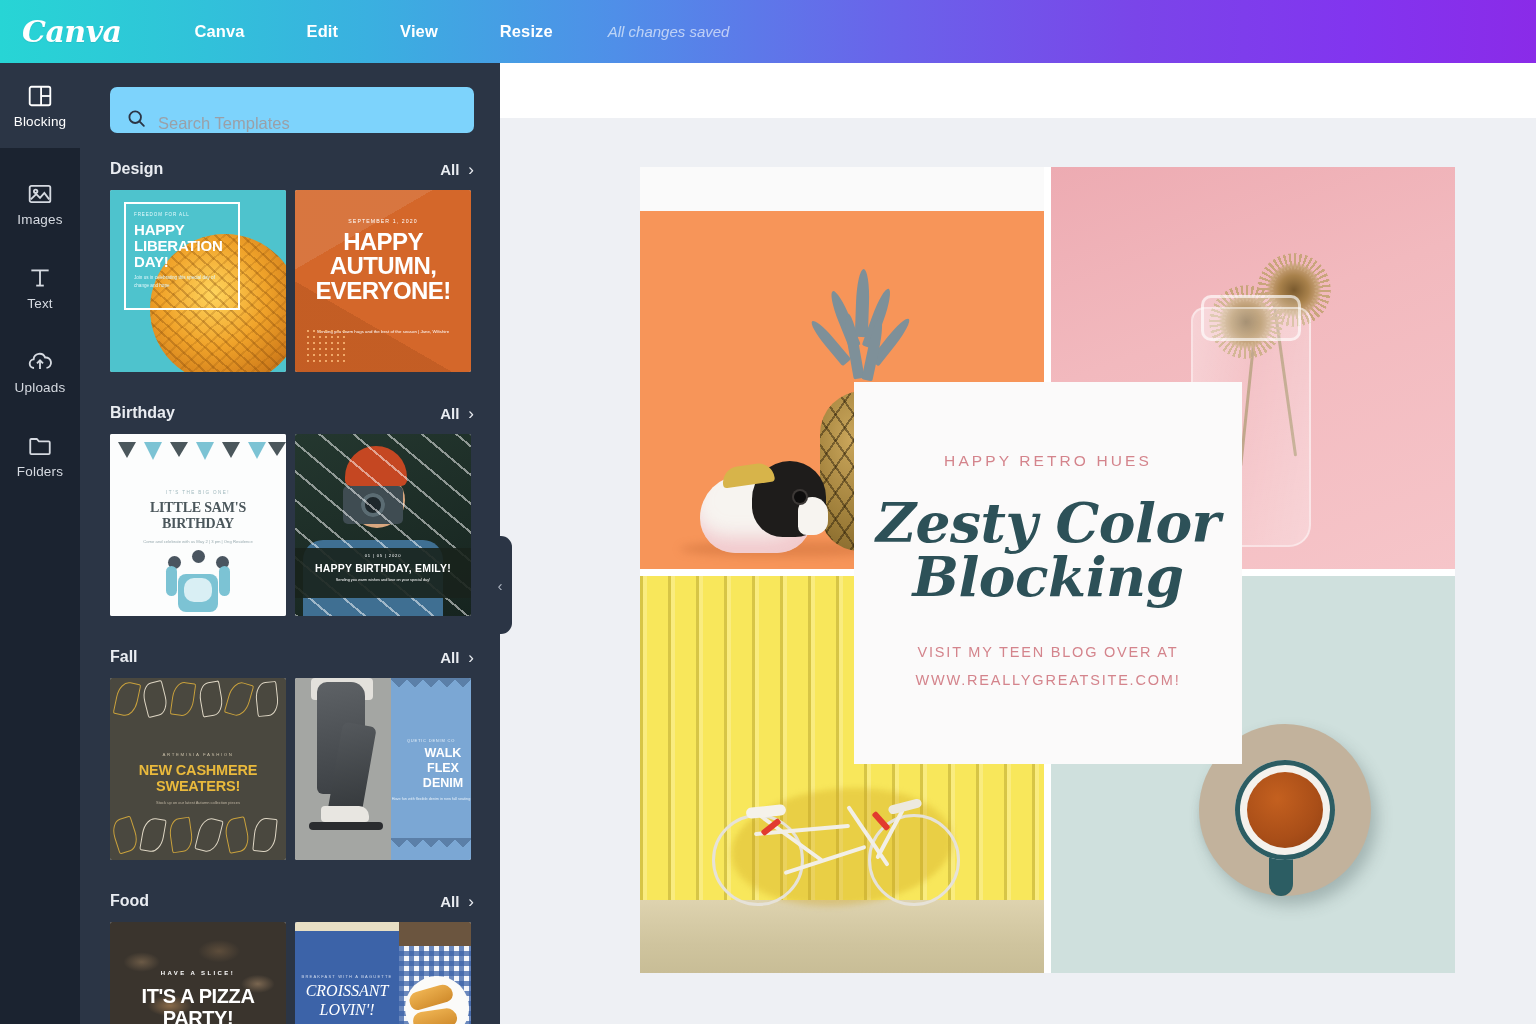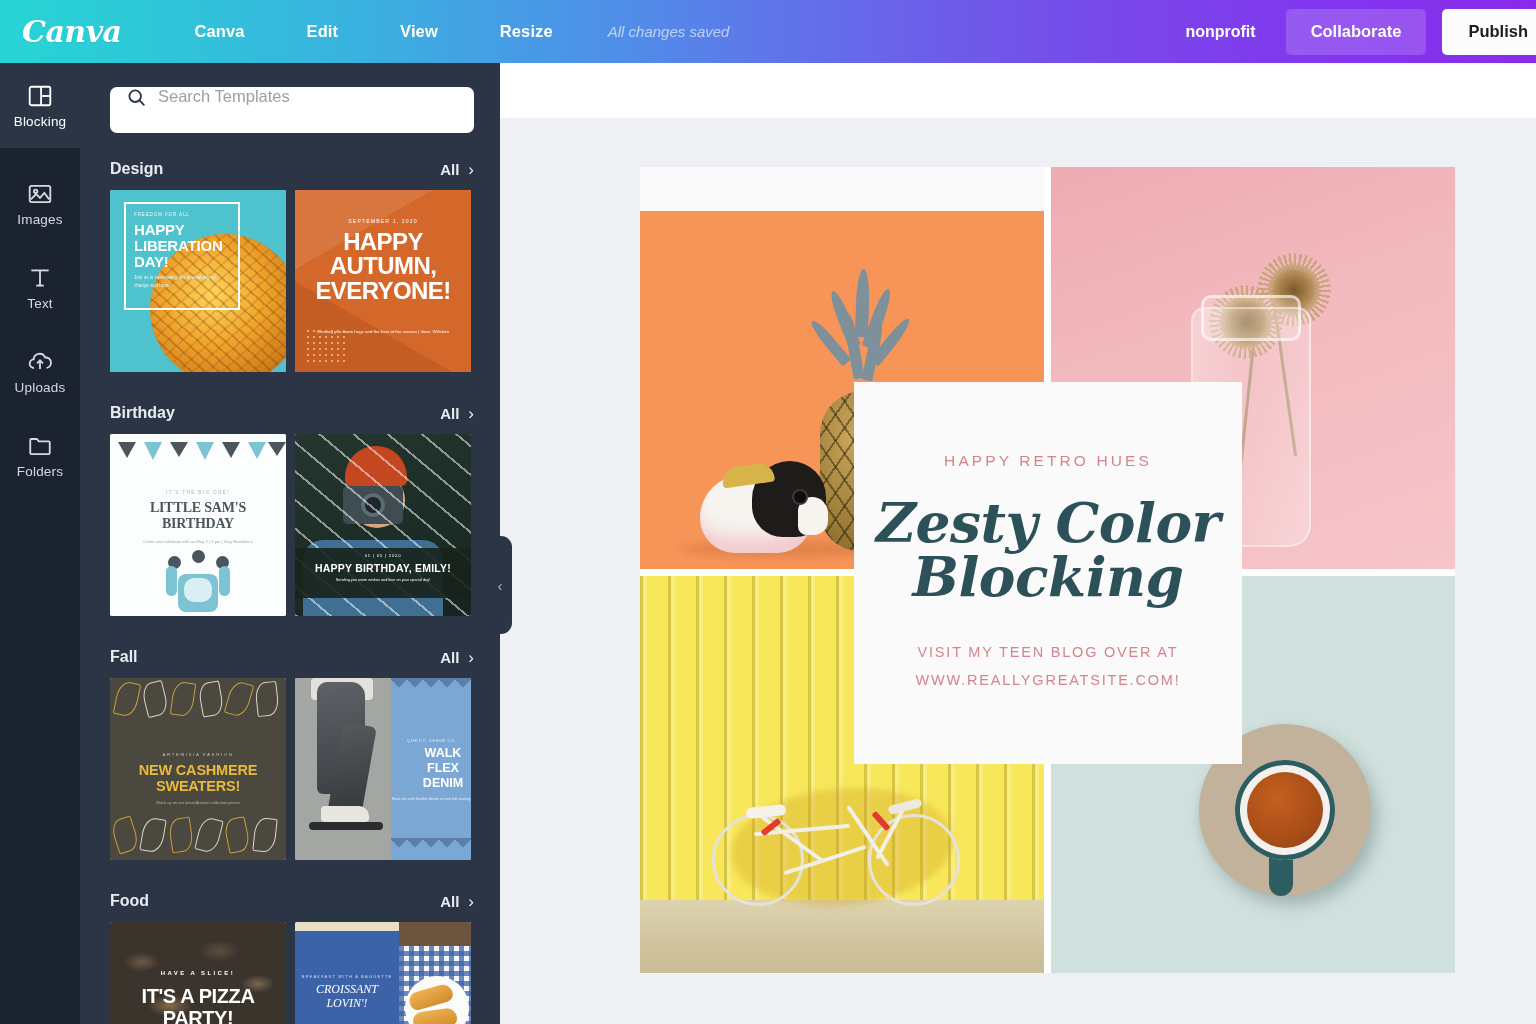--- a/index.html
+++ b/index.html
@@ -452,11 +452,6 @@
     <div class="nav-item">Resize</div>
   </div>
   <div class="saved">All changes saved</div>
-  <div class="header-right">
-    <div class="acct">nonprofit</div>
-    <button class="btn-collab">Collaborate</button>
-    <button class="btn-publish">Publish</button>
-  </div>
 </div>
 
 <div class="rail">

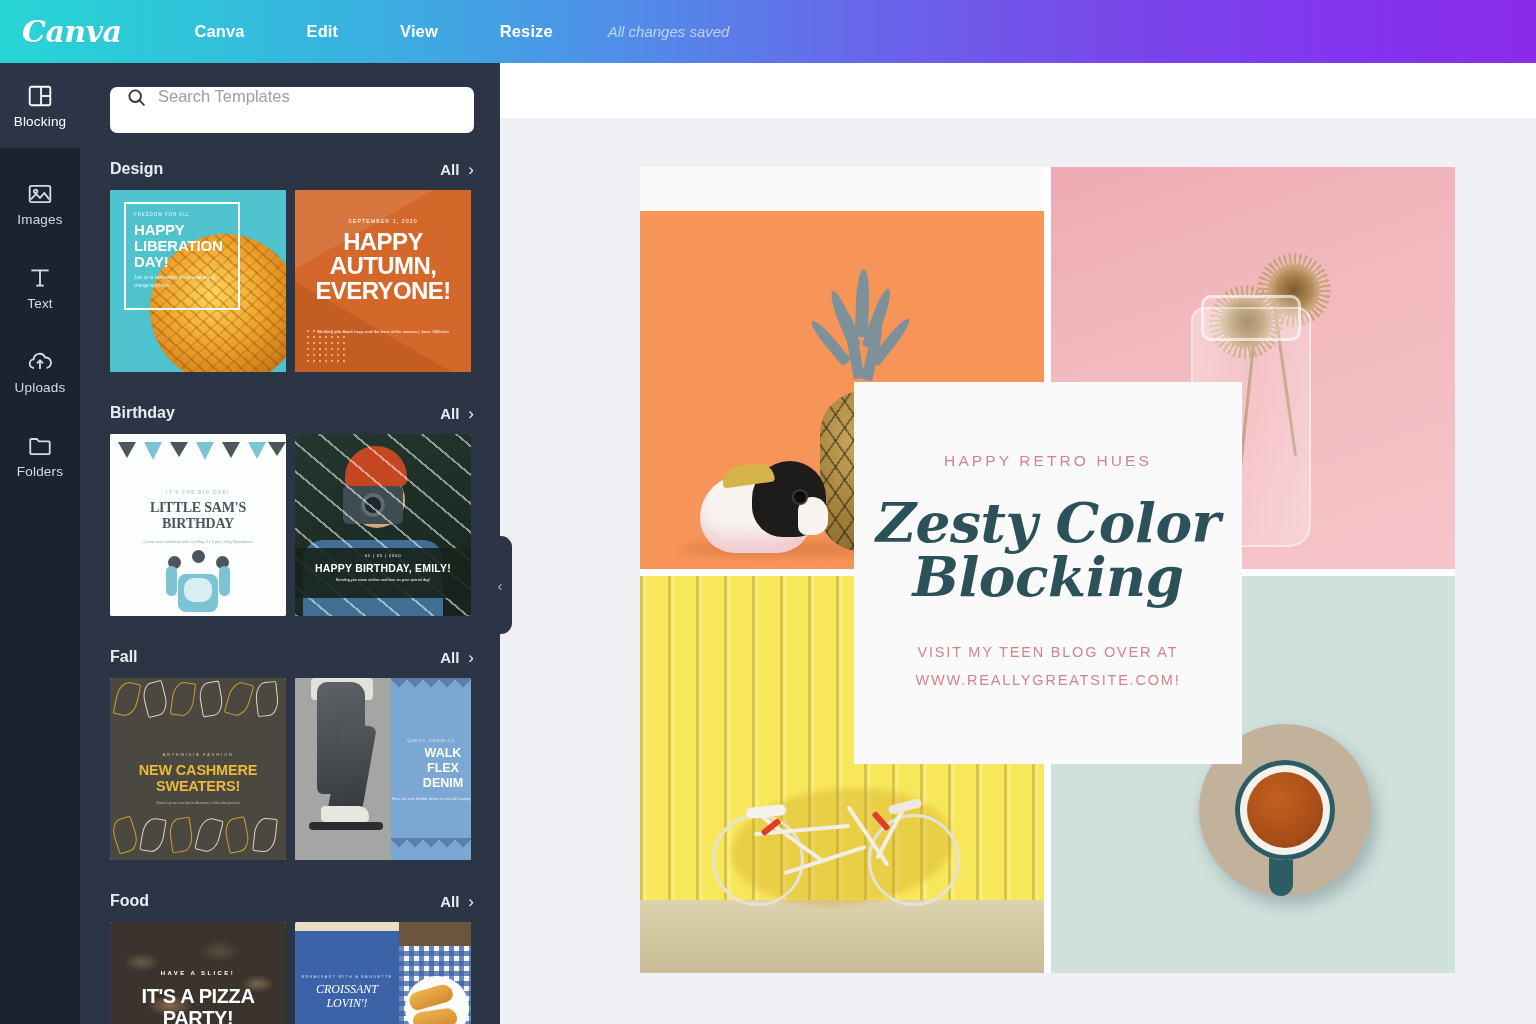--- a/index.html
+++ b/index.html
@@ -65,8 +65,8 @@
   }
   .search-wrap{ padding:24px 26px 0 30px; }
   .search-box{
-    position:relative; background:#ffffff; border-radius:7px; height:46px;
-    display:flex; align-items:flex-start; padding-left:16px;
+    position:relative; background:#7dd3fc; border-radius:7px; height:46px;
+    display:flex; align-items:flex-end; padding-left:16px;
   }
   .search-box svg{ flex:none; }
   .search-input{

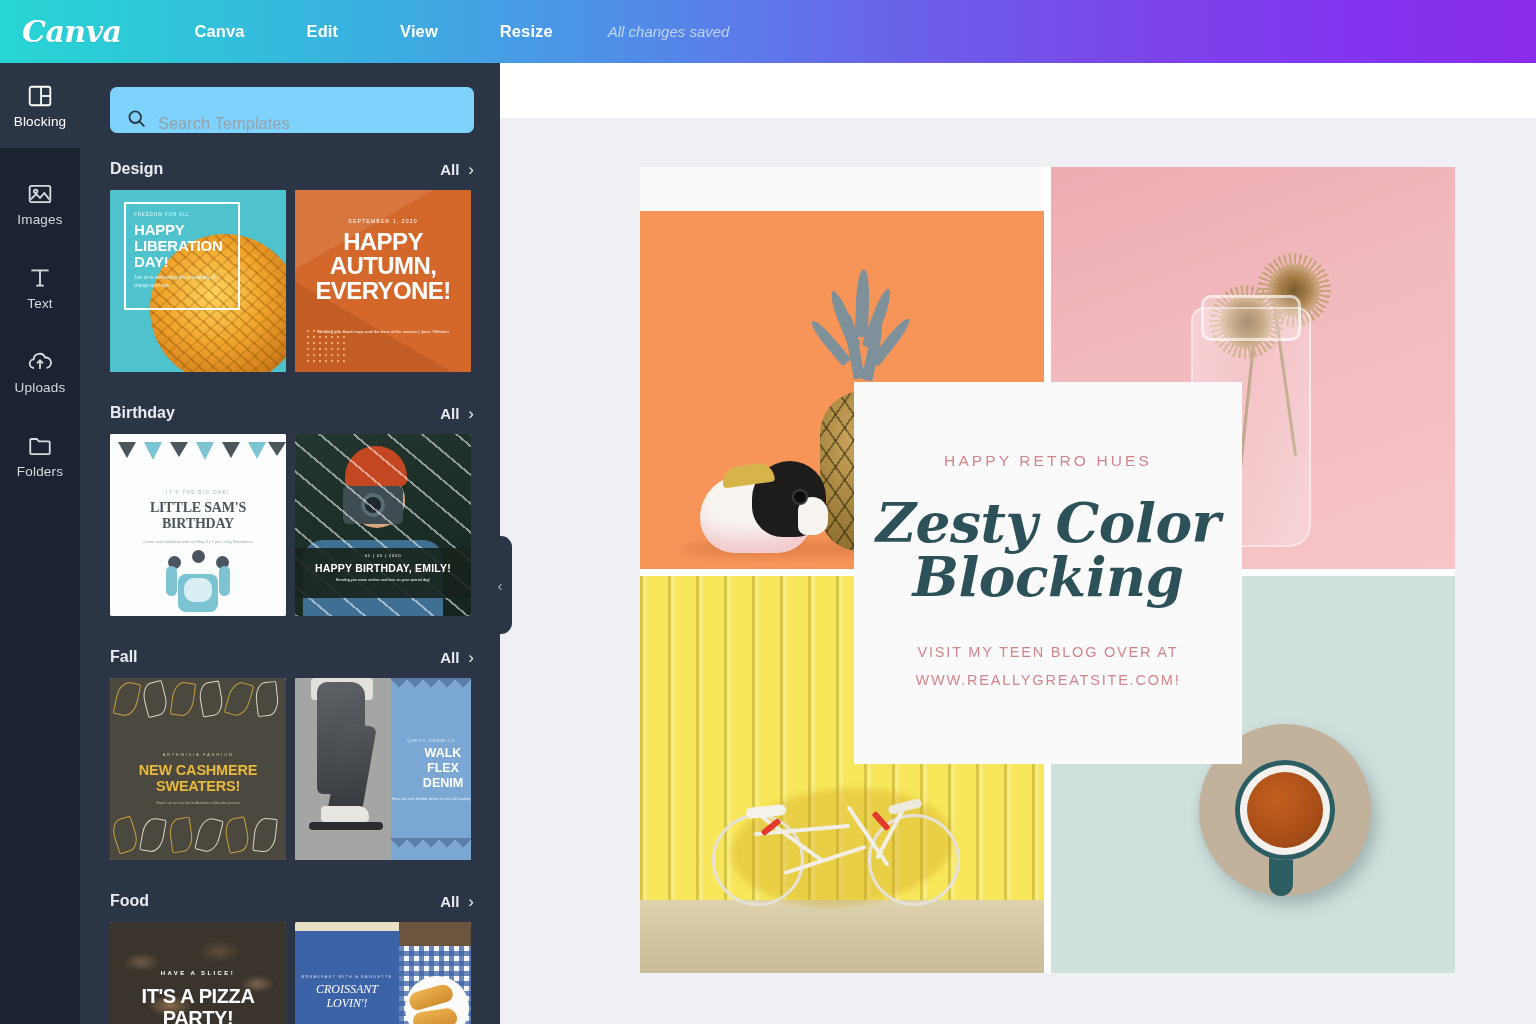--- a/index.html
+++ b/index.html
@@ -419,7 +419,7 @@
   .fd2-left{ position:absolute; left:0; top:0; width:104px; height:100%; background:#3c63a8; }
   .fd2-top{ position:absolute; left:0; top:0; width:104px; height:9px; background:#e8dfc4; }
   .fd2-kick{ position:absolute; top:52px; left:0; width:104px; text-align:center; font-size:4px; color:#d4def0; letter-spacing:1.2px; }
-  .fd2-h{ position:absolute; top:60px; left:0; width:104px; text-align:center; font-family:"Liberation Serif", serif; font-style:italic; font-size:12px; color:#fff; line-height:1.18; }
+  .fd2-h{ position:absolute; top:60px; left:0; width:104px; text-align:center; font-family:"Liberation Serif", serif; font-style:italic; font-size:16px; color:#fff; line-height:1.18; }
   .fd2-right{
     position:absolute; left:104px; top:0; width:72px; height:100%;
     background:#6b553f;

